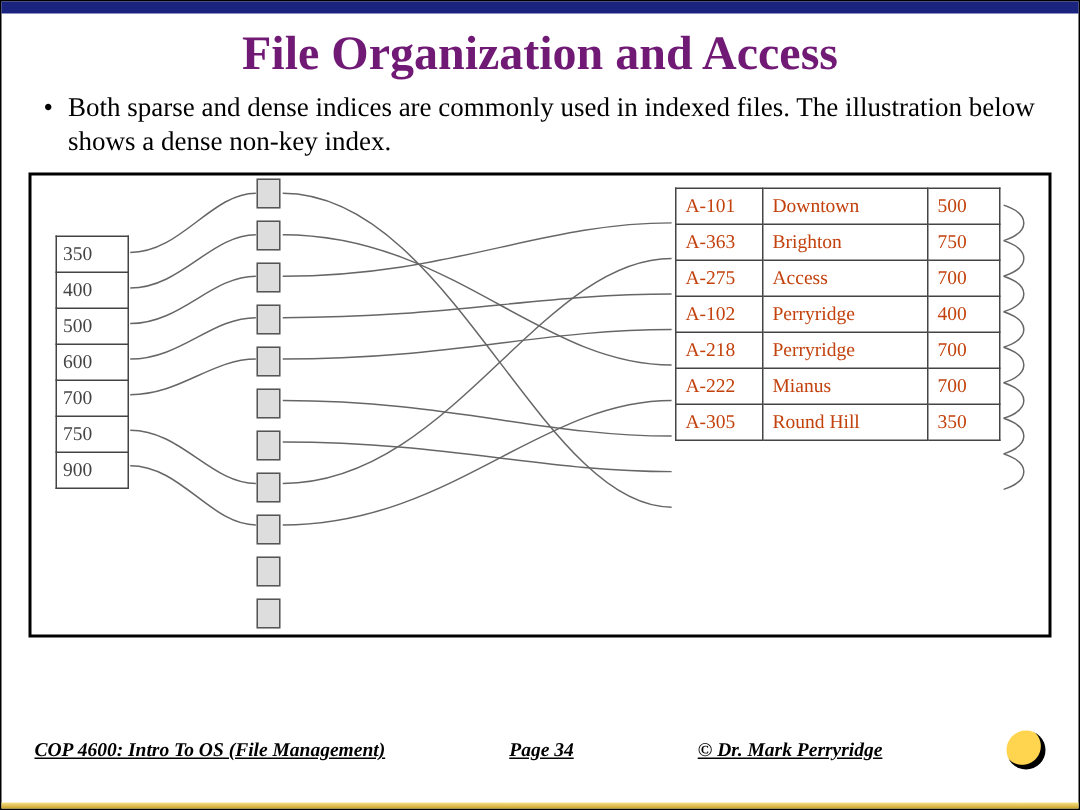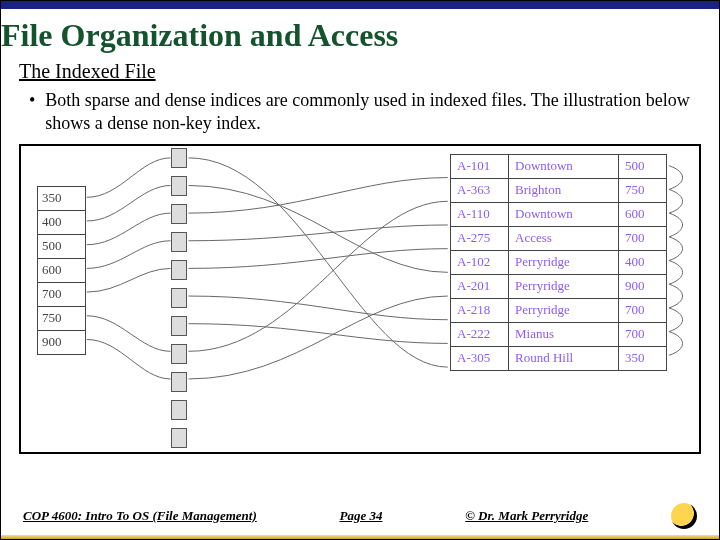--- a/index.html
+++ b/index.html
@@ -6,7 +6,7 @@
   html,body{width:720px;height:540px;overflow:hidden;font-family:"Times New Roman",serif;background:#fff}
   .slide{width:720px;height:540px;position:relative;border:1px solid #000}
   .topbar{height:8px;background:#1a237e}
-  .title{font-size:32px;color:#14532d;text-align:left;padding:8px 0 6px}
+  .title{font-size:32px;color:#701a75;text-align:center;padding:8px 0 6px}
   .subtitle{font-size:20px;text-decoration:underline;padding:0 18px 6px}
   .bullet-wrap{padding:0 28px 8px 28px}
   .bullet{display:flex;gap:10px;font-size:18px;line-height:1.3}

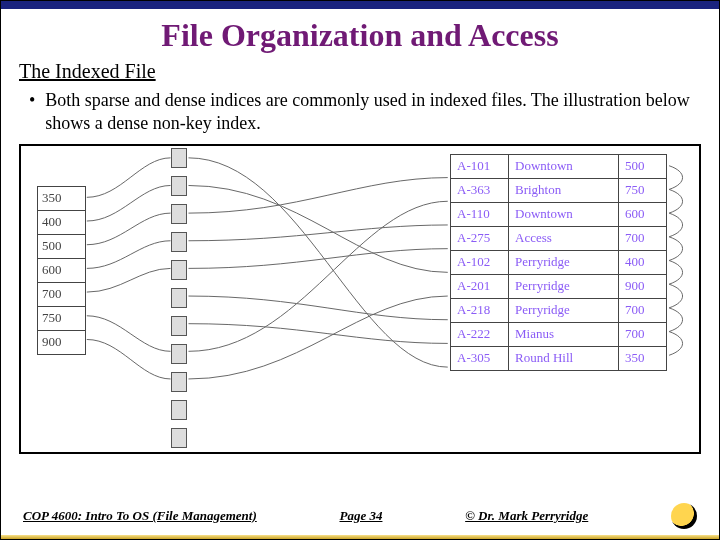--- a/index.html
+++ b/index.html
@@ -35,7 +35,6 @@
 <div class="slide">
   <div class="topbar"></div>
   <h1 class="title">File Organization and Access</h1>
-  <div class="subtitle">The Indexed File</div>
 
   <div class="bullet-wrap">
     <div class="bullet">

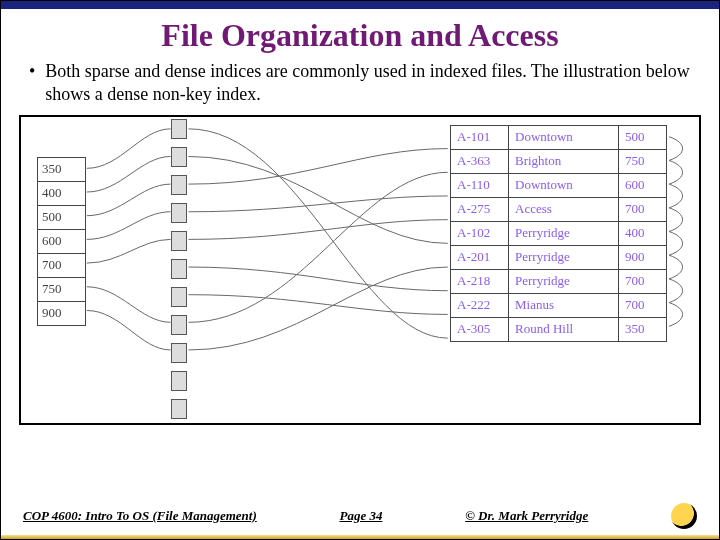--- a/index.html
+++ b/index.html
@@ -17,7 +17,7 @@
   .buckets{position:absolute;left:150px;top:0}
   .bucket{position:absolute;width:16px;height:20px;border:1px solid #555;background:#ddd}
   .rec-table{position:absolute;right:32px;top:8px;border-collapse:collapse}
-  .rec-table td{border:1px solid #444;height:24px;font-size:13px;padding:0 6px;background:#fff;color:#8b5cf6}
+  .rec-table td{border:1px solid #444;height:24px;font-size:13px;padding:0 6px;background:#fff;color:#c2410c}
   .rec-table td:nth-child(1){width:58px}
   .rec-table td:nth-child(2){width:110px}
   .rec-table td:nth-child(3){width:48px}

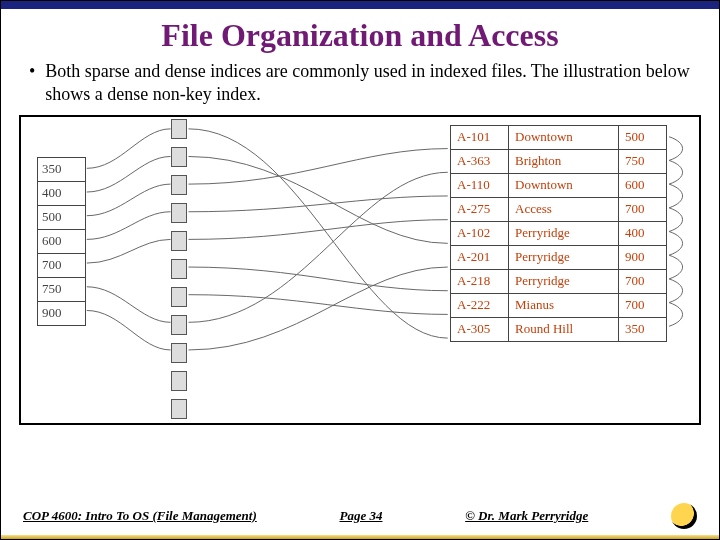--- a/index.html
+++ b/index.html
@@ -97,11 +97,6 @@
             <td>750</td>
           </tr>
       <tr>
-            <td>A-110</td>
-            <td>Downtown</td>
-            <td>600</td>
-          </tr>
-      <tr>
             <td>A-275</td>
             <td>Access</td>
             <td>700</td>

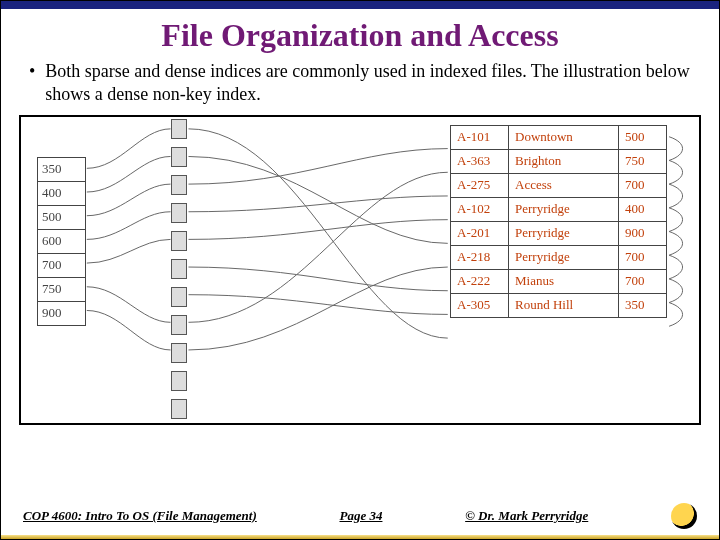--- a/index.html
+++ b/index.html
@@ -107,11 +107,6 @@
             <td>400</td>
           </tr>
       <tr>
-            <td>A-201</td>
-            <td>Perryridge</td>
-            <td>900</td>
-          </tr>
-      <tr>
             <td>A-218</td>
             <td>Perryridge</td>
             <td>700</td>

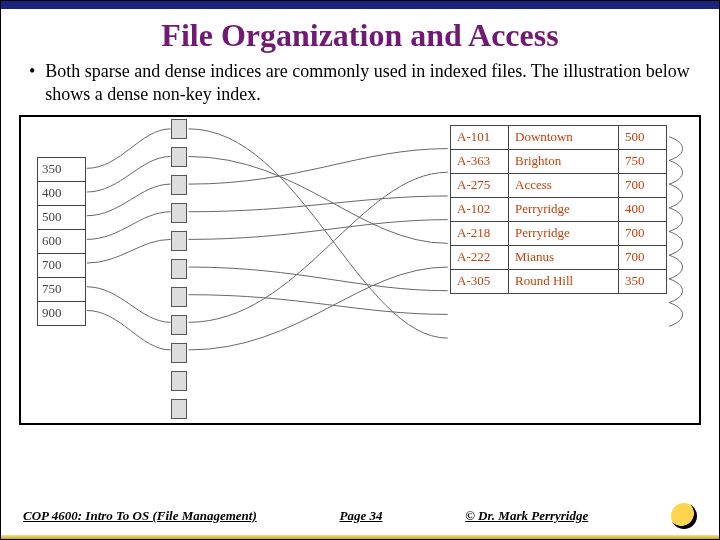--- a/index.html
+++ b/index.html
@@ -23,7 +23,7 @@
   .rec-table td:nth-child(3){width:48px}
   svg.lines{position:absolute;left:0;top:0;width:100%;height:100%;pointer-events:none}
   svg.lines path{stroke:#666;stroke-width:1;fill:none}
-  .footer{position:absolute;left:0;right:0;bottom:10px;display:flex;align-items:center;justify-content:space-between;padding:0 22px;font-size:13px;font-style:italic;font-weight:bold;font-family:"Times New Roman",serif}
+  .footer{position:absolute;left:0;right:0;bottom:26px;display:flex;align-items:center;justify-content:space-between;padding:0 22px;font-size:13px;font-style:italic;font-weight:bold;font-family:"Times New Roman",serif}
   .footer-item{white-space:nowrap}
   .ftext{text-decoration:underline}
   .footer .logo{width:26px;height:26px;border-radius:50%;background:radial-gradient(circle at 40% 40%,#ffd54f 0 55%,#000 58% 100%);flex:0 0 auto}

